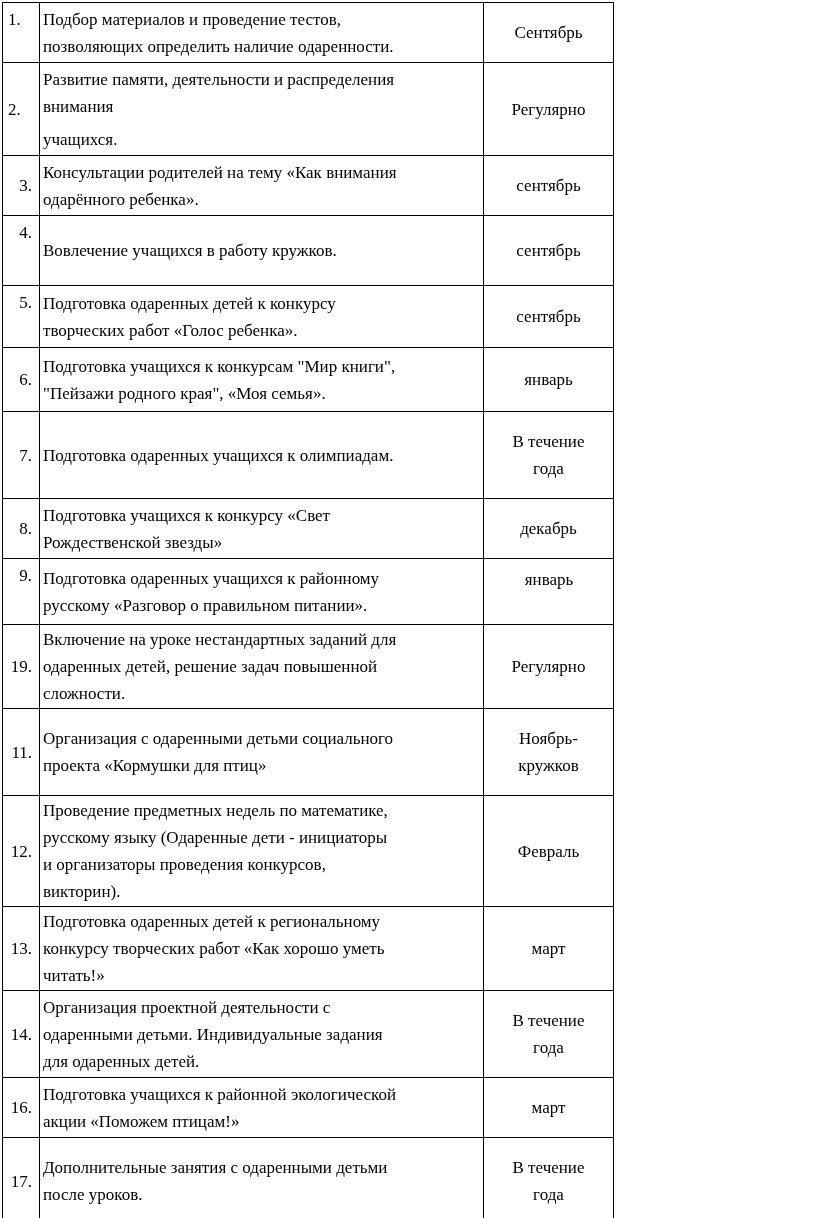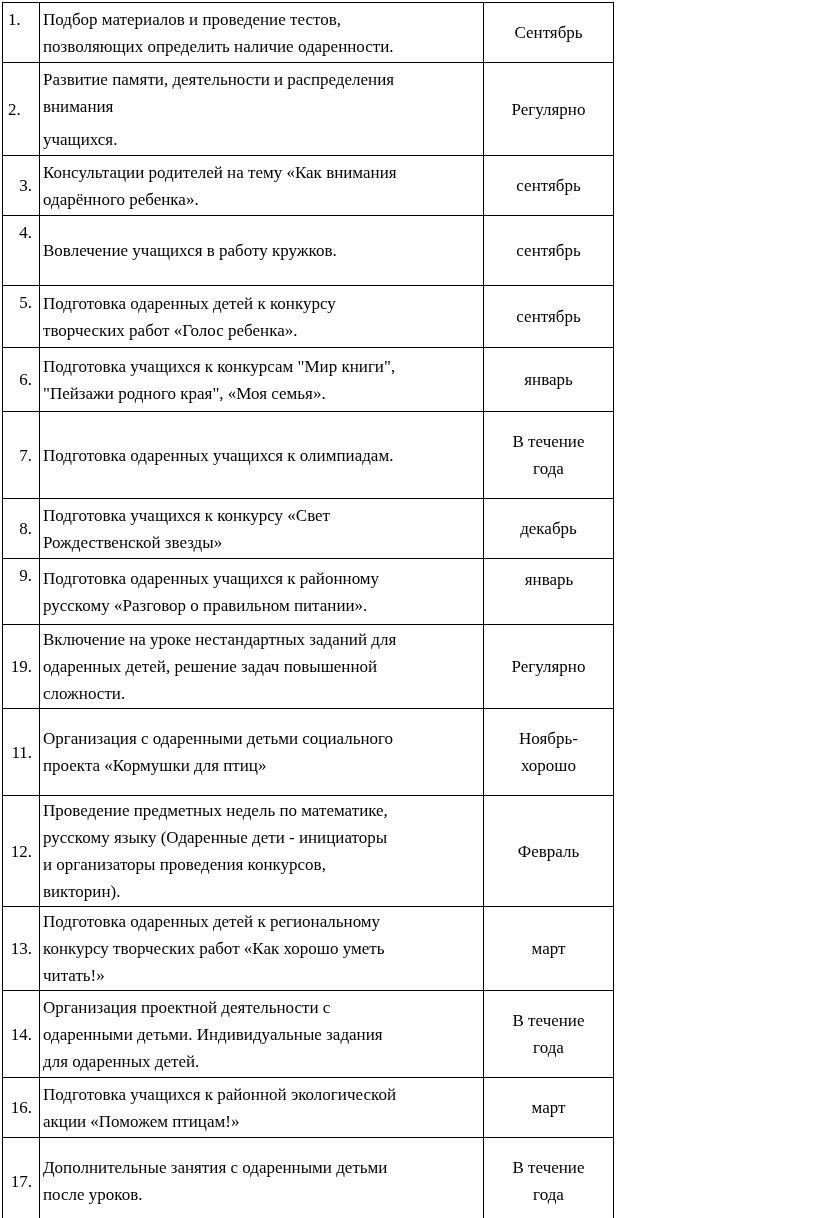--- a/index.html
+++ b/index.html
@@ -204,7 +204,7 @@
           </td>
     <td class="timing-cell">
       <div class="timing-text">Ноябрь-
-хорошо</div>
+кружков</div>
     </td>
   </tr>
         <tr>

